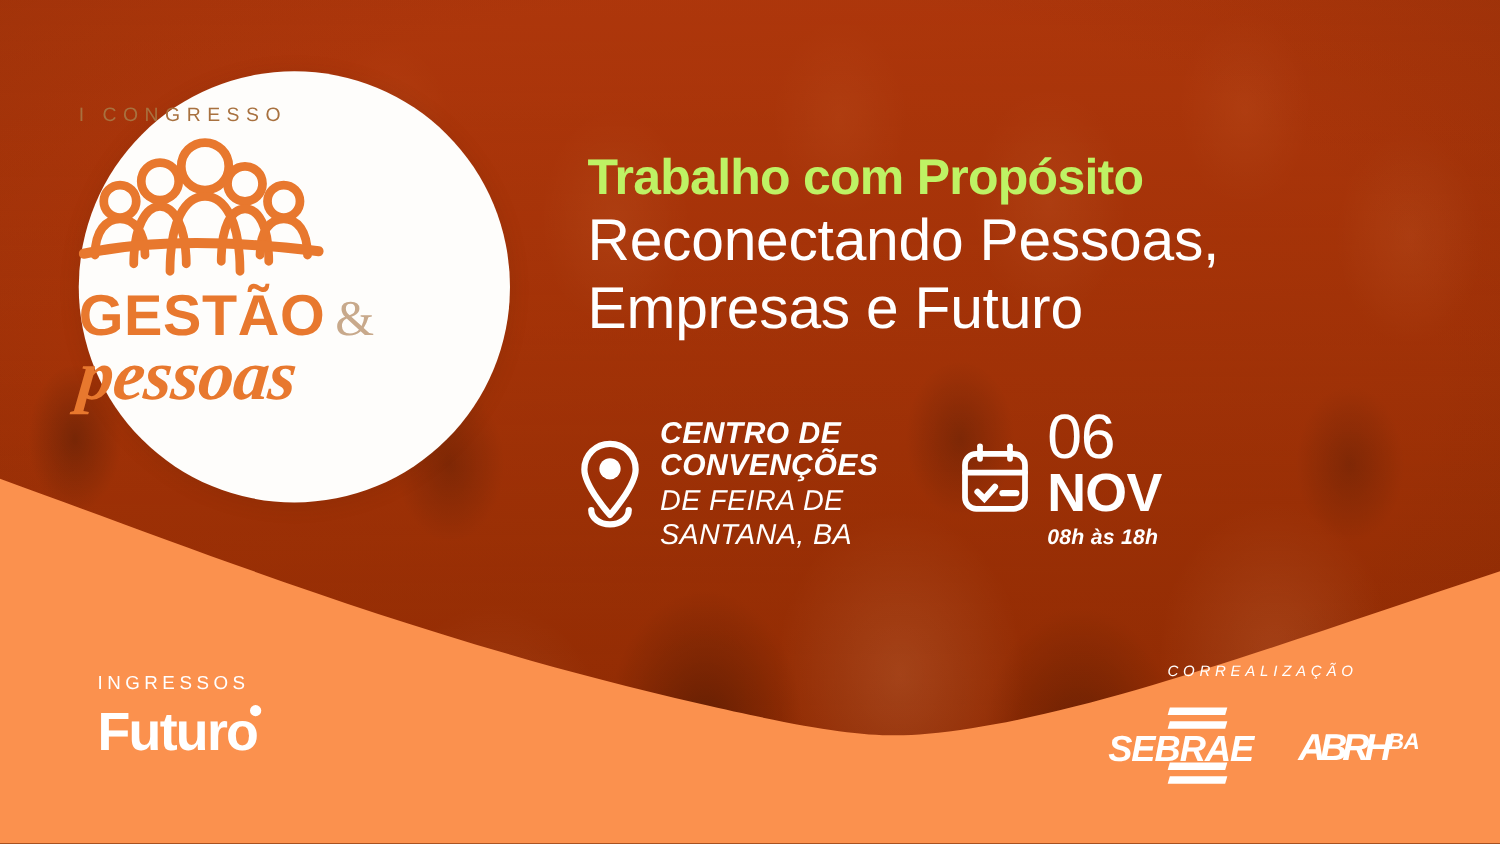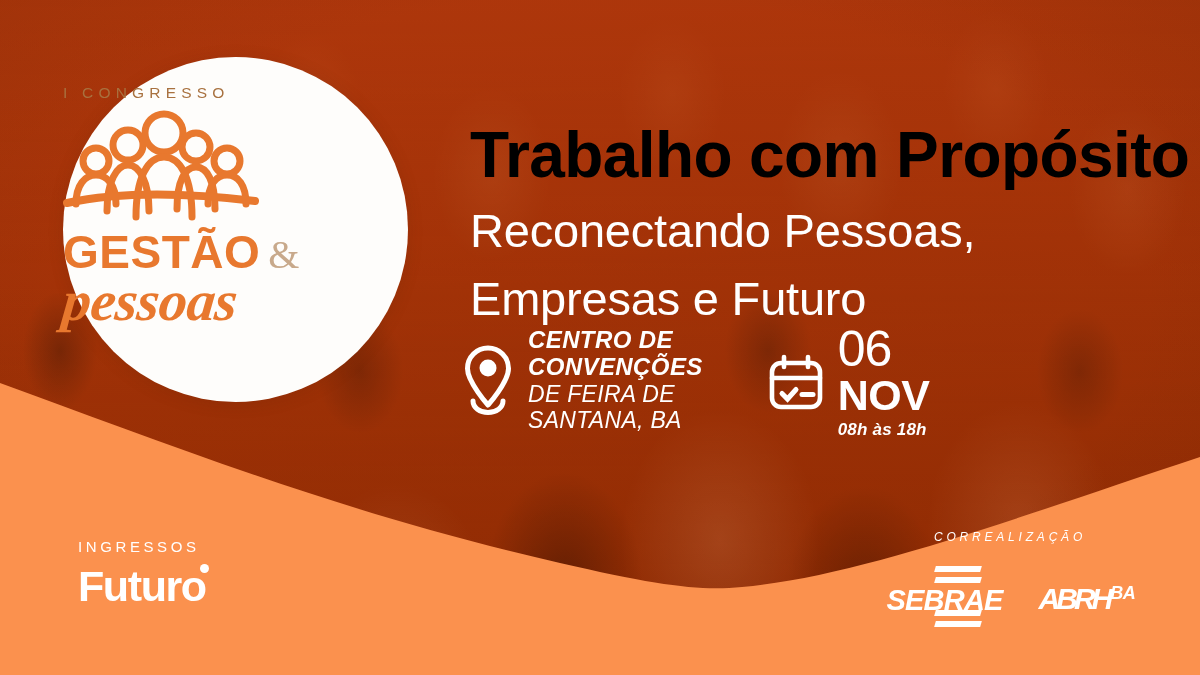--- a/index.html
+++ b/index.html
@@ -99,7 +99,7 @@
   
   .headline { position:absolute; left:470px; top:122px; width:700px; }
   .hl-1 {
-    font-size:64px; font-weight:700; color:#000000;
+    font-size:40px; font-weight:700; color:#bef264;
     letter-spacing:-.6px; line-height:1.04; white-space:nowrap;
   }
   .hl-2 {

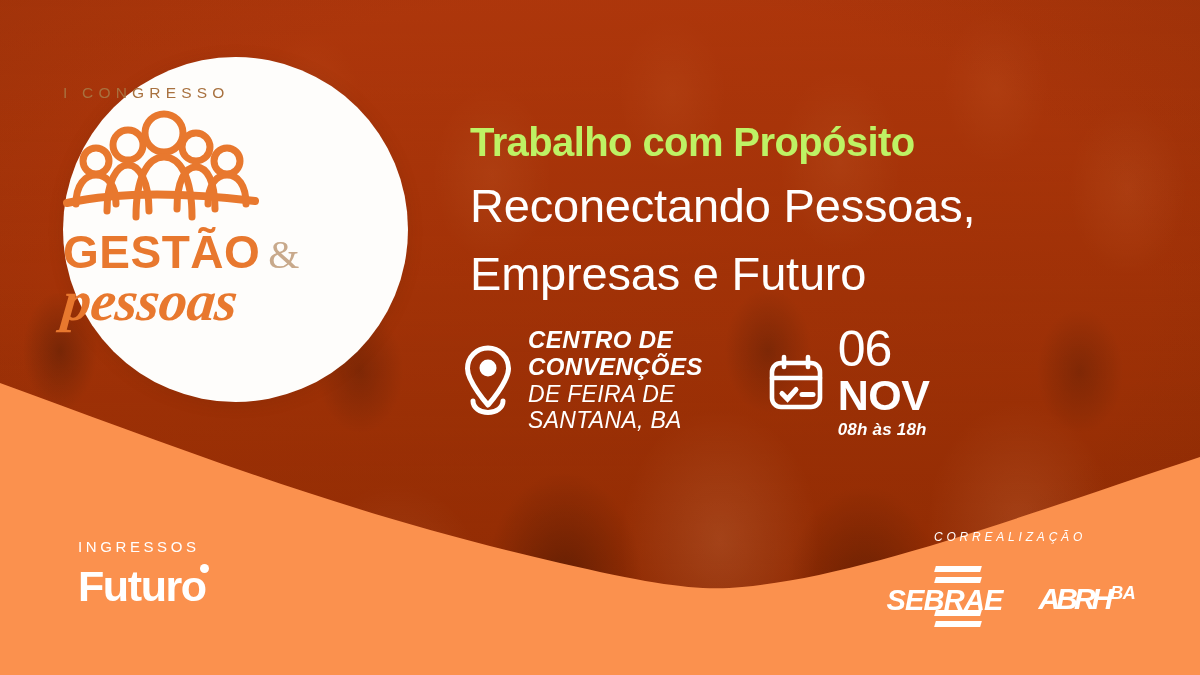--- a/index.html
+++ b/index.html
@@ -104,7 +104,7 @@
   }
   .hl-2 {
     font-size:47px; font-weight:400; color:#FFFFFF;
-    letter-spacing:-.2px; line-height:1.14; margin-top:15px;
+    letter-spacing:-.2px; line-height:1.14; margin-top:1px;
   }
 
   

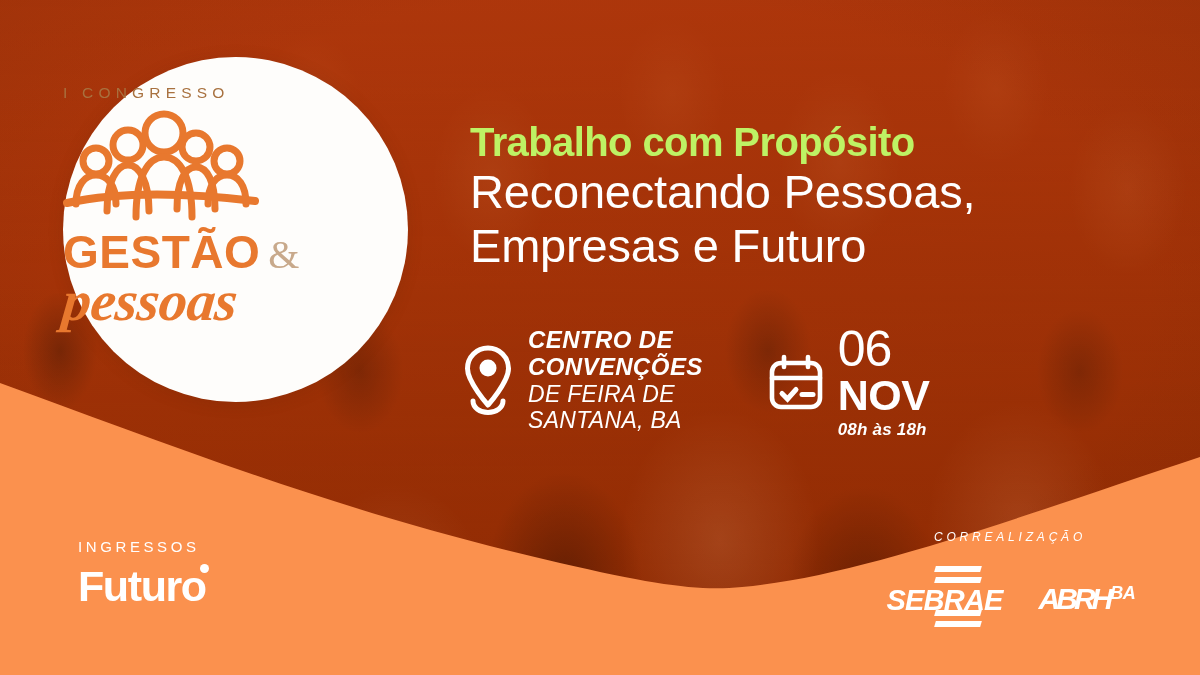--- a/index.html
+++ b/index.html
@@ -108,7 +108,7 @@
   }
 
   
-  .info-row { position:absolute; left:462px; top:320px; display:flex; align-items:center; }
+  .info-row { position:absolute; left:462px; top:320px; display:flex; align-items:flex-end; }
 
   .venue-block { display:flex; align-items:center; gap:14px; }
   .venue-text { color:#fff; font-style:italic; }

